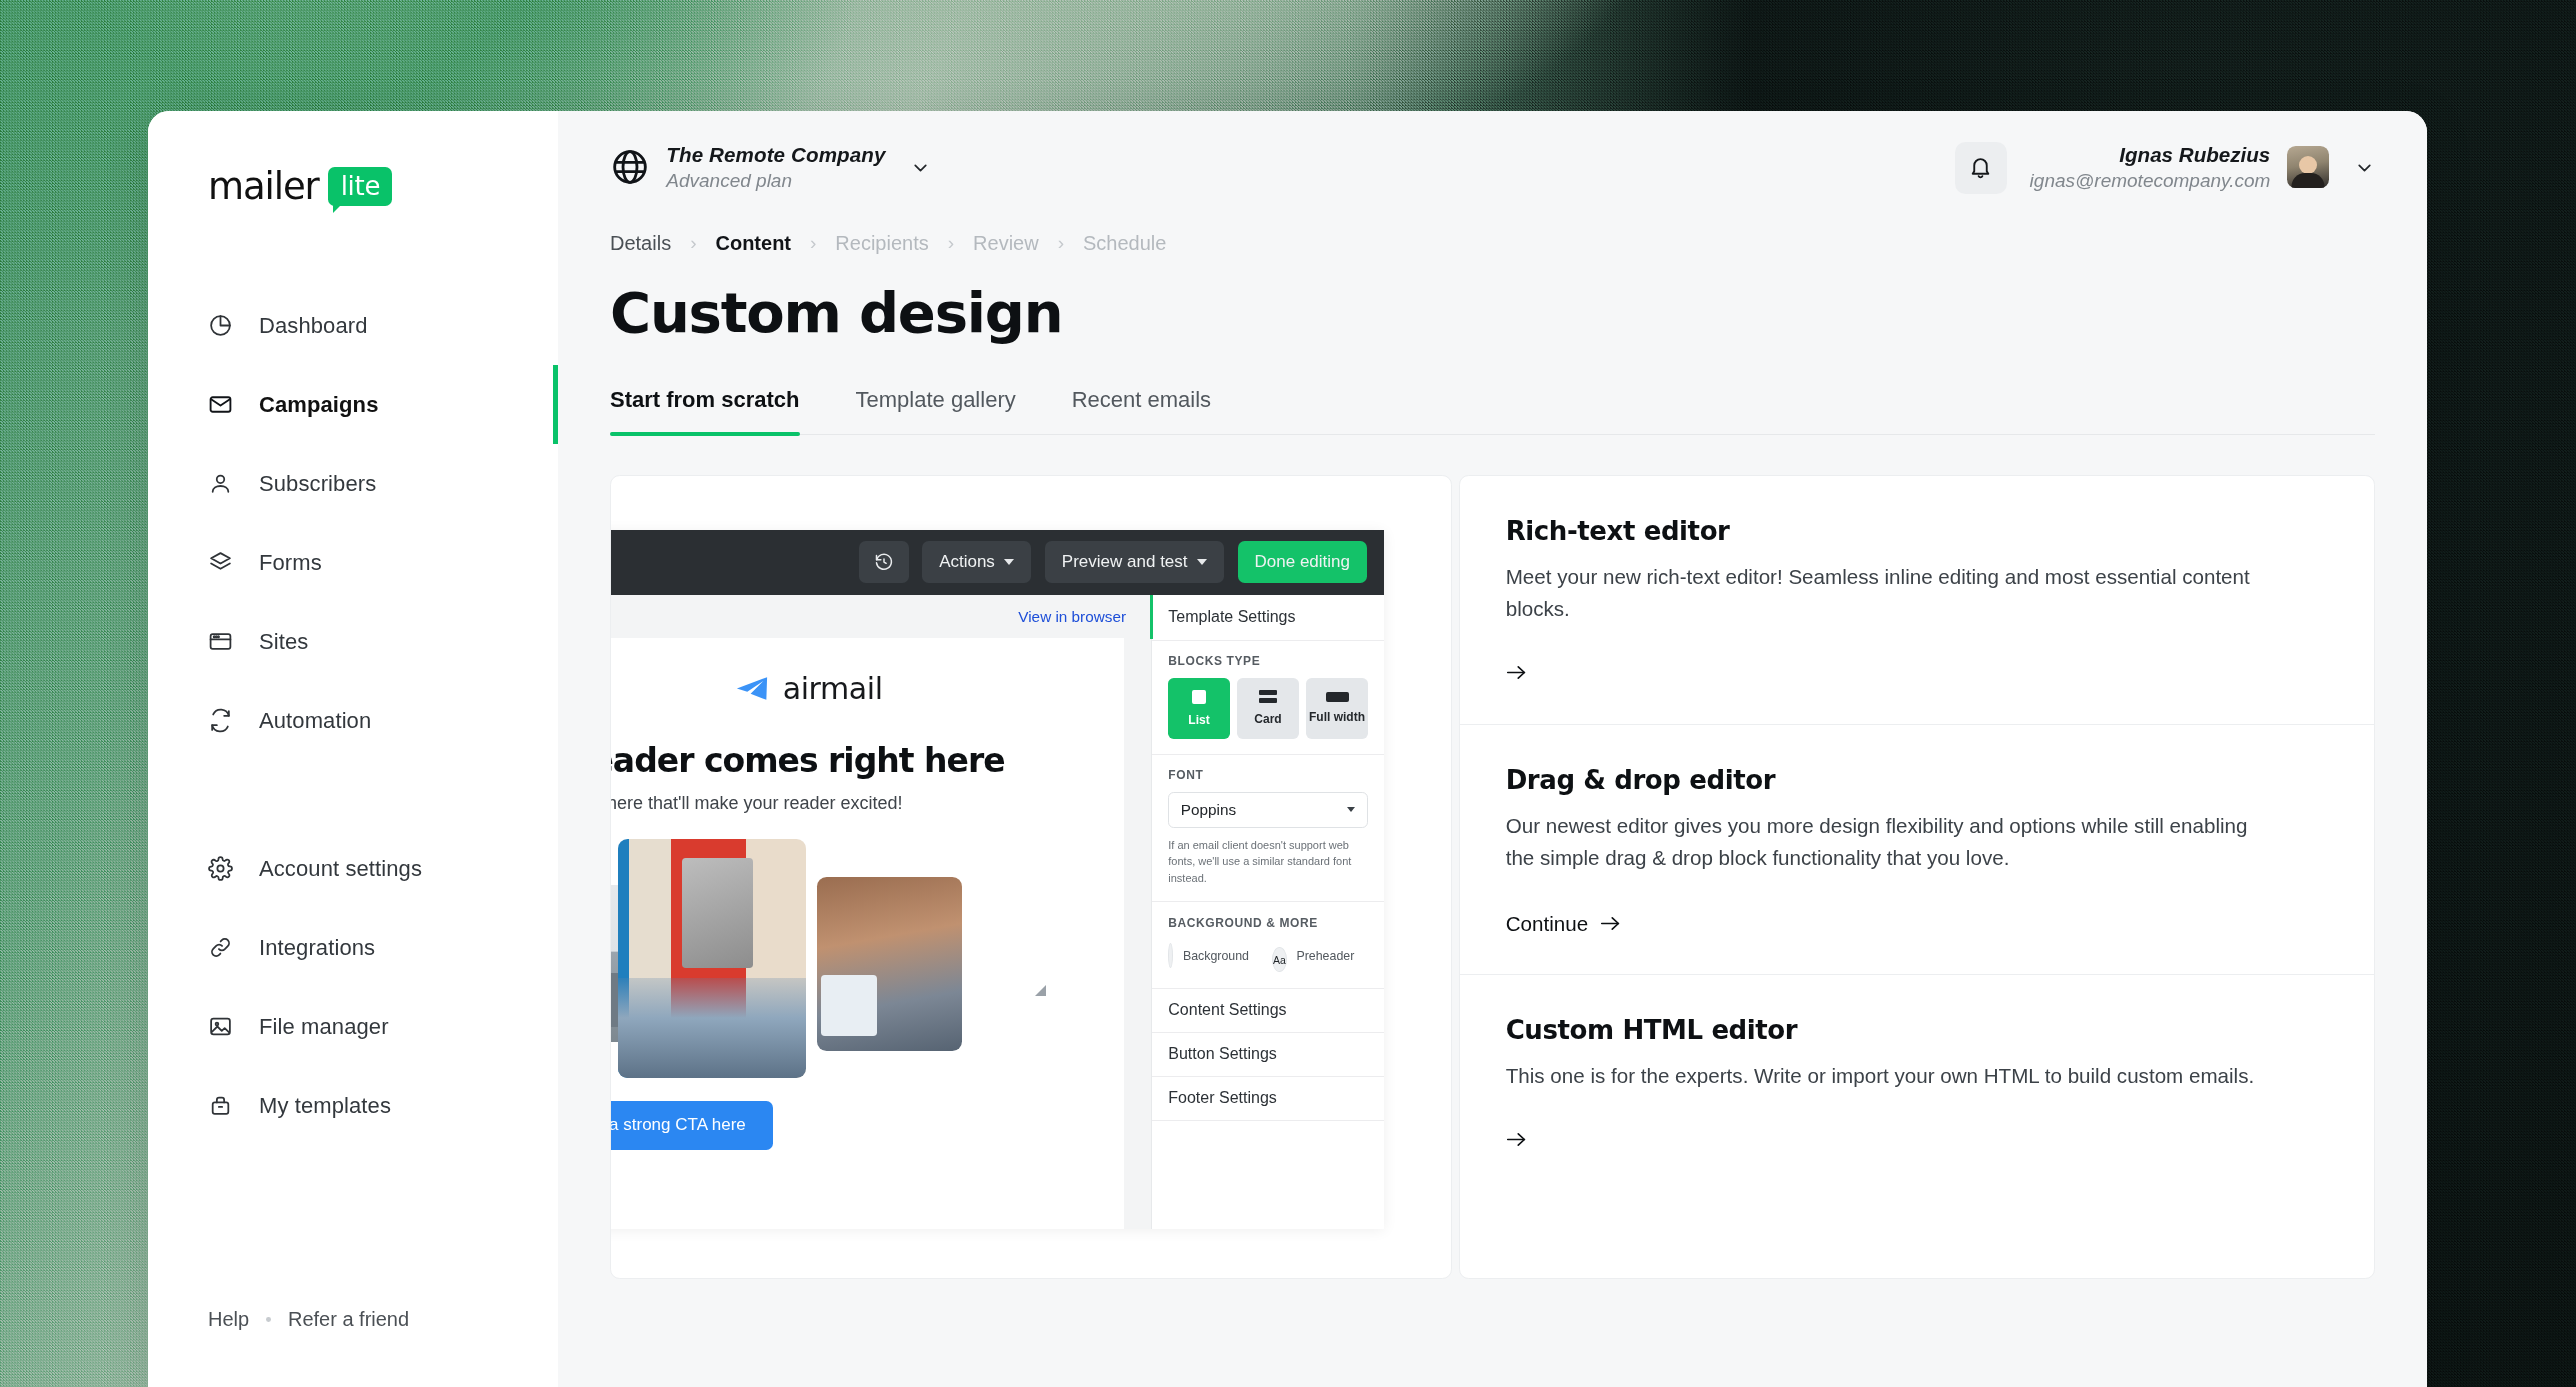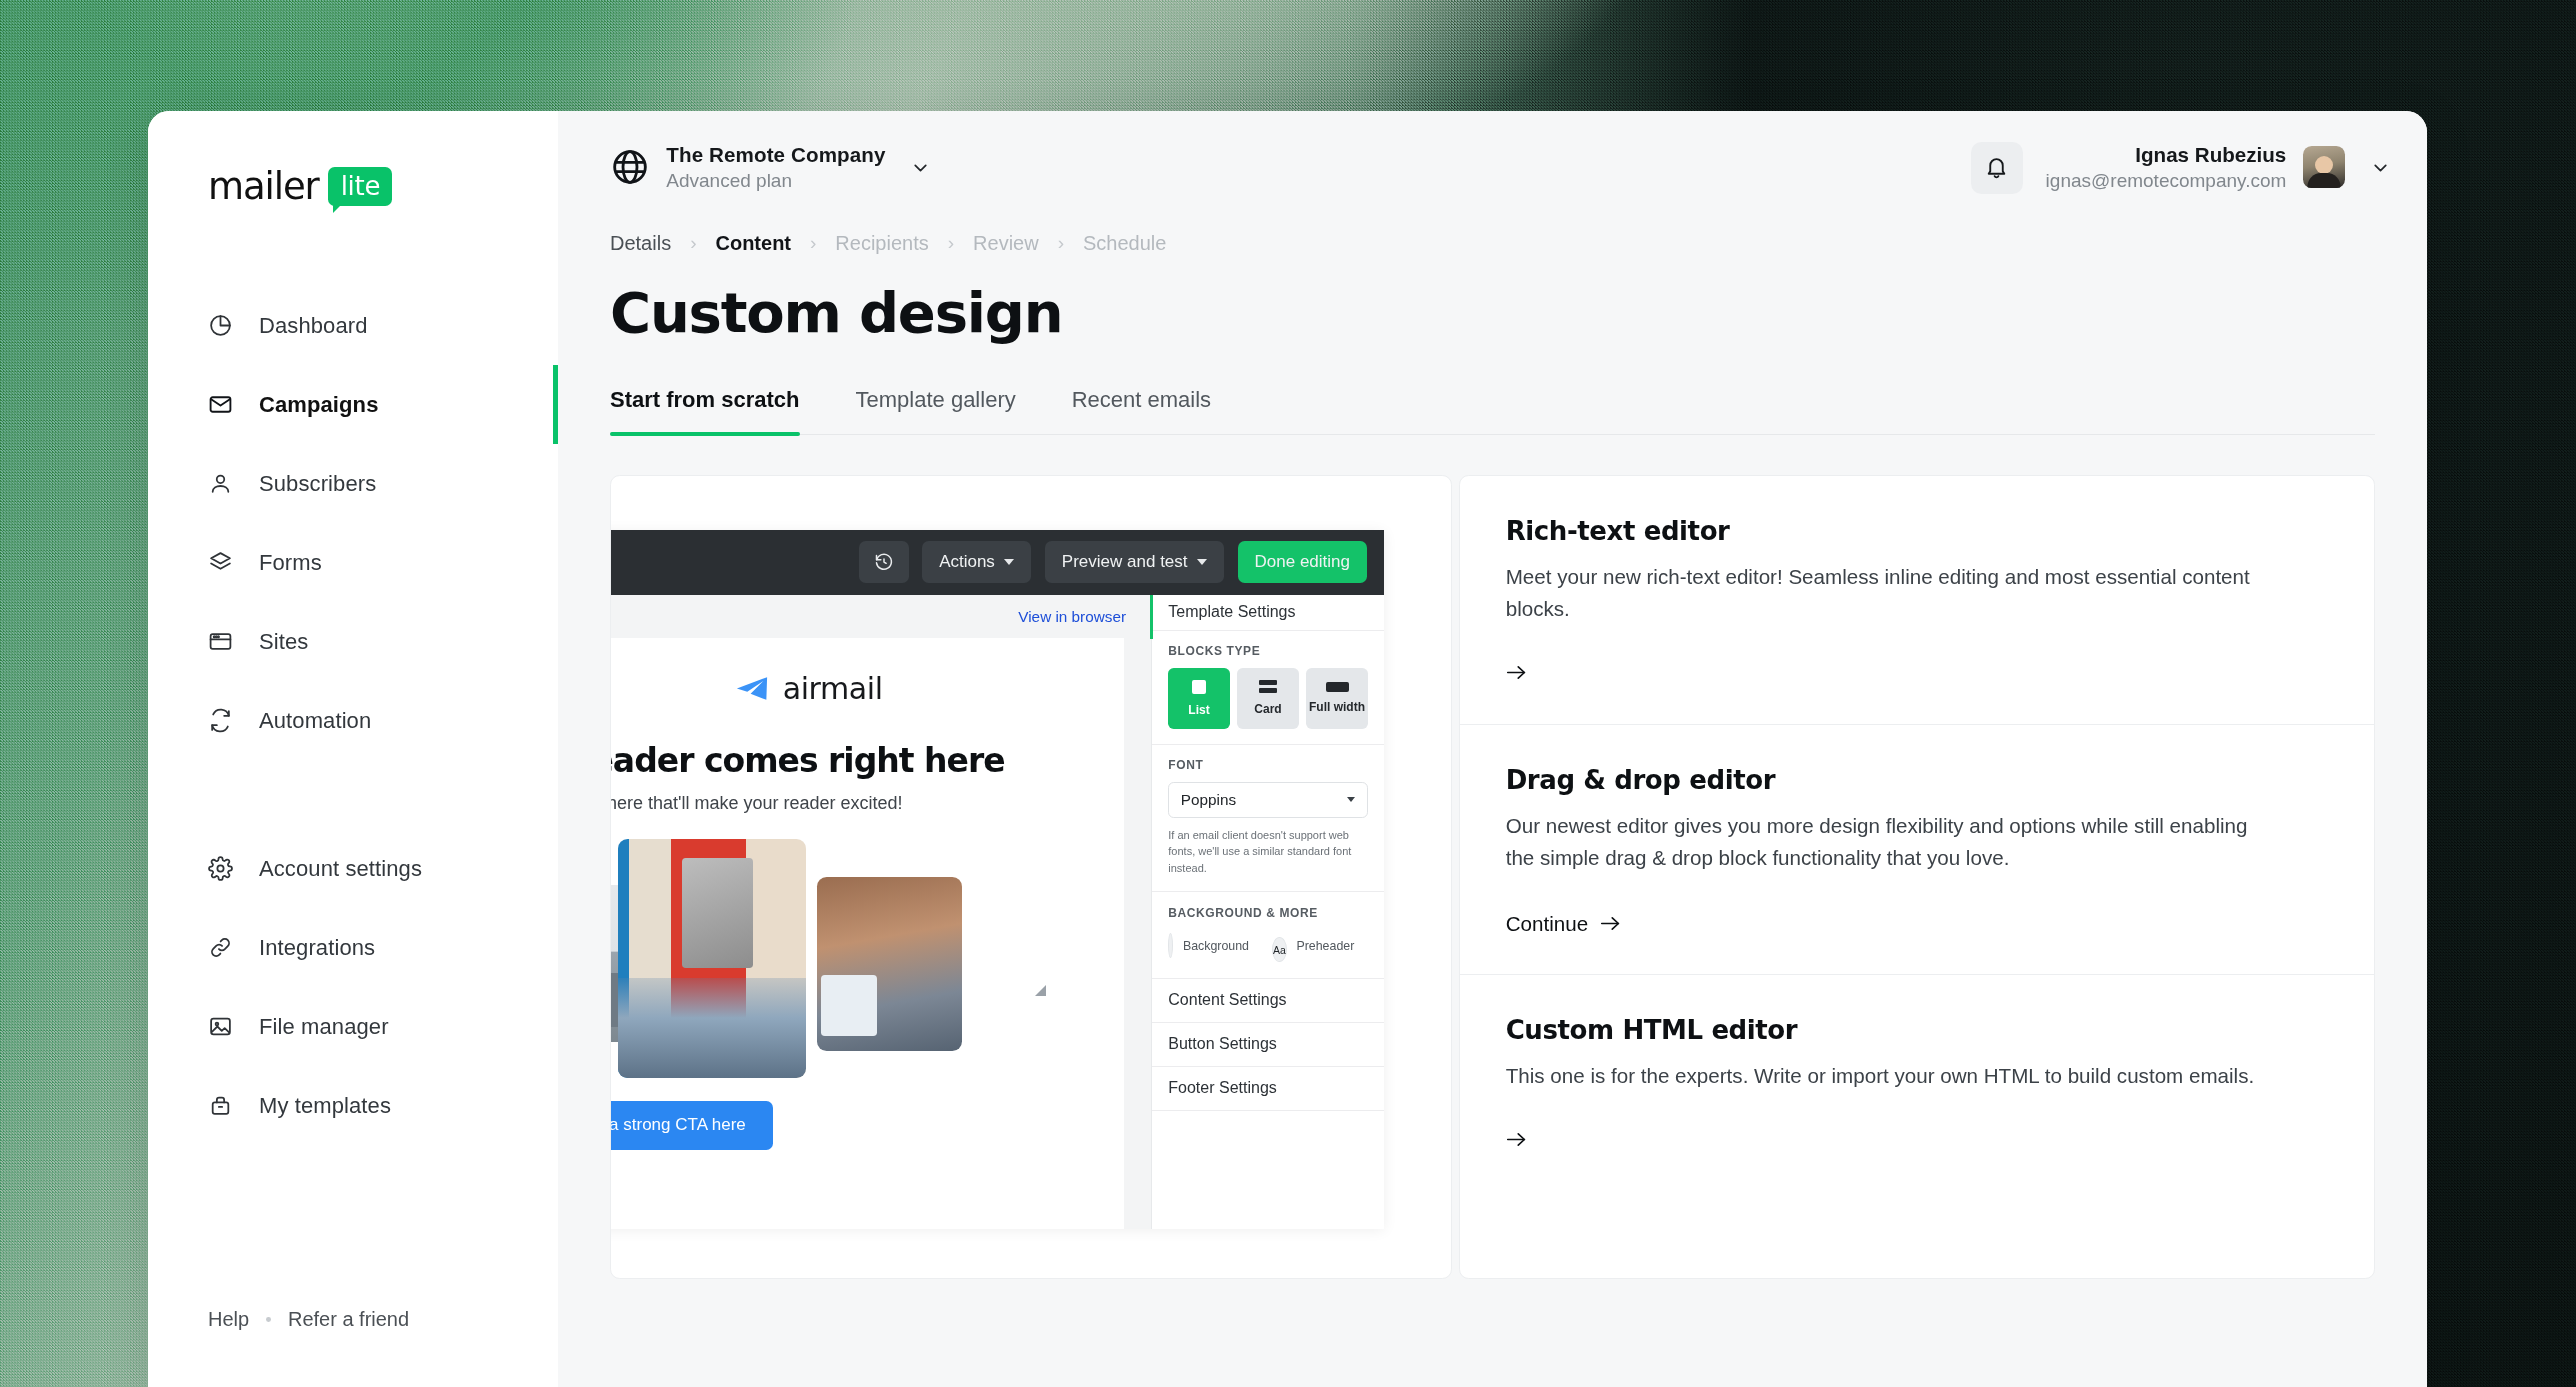--- a/index.html
+++ b/index.html
@@ -157,8 +157,9 @@
     height: 113px;
     display: flex;
     align-items: center;
-    padding: 0 36px 0 52px;
+    padding: 0 52px 0 52px;
     justify-content: space-between;
+    font-style: italic;
   }
   .org {
     display: flex;

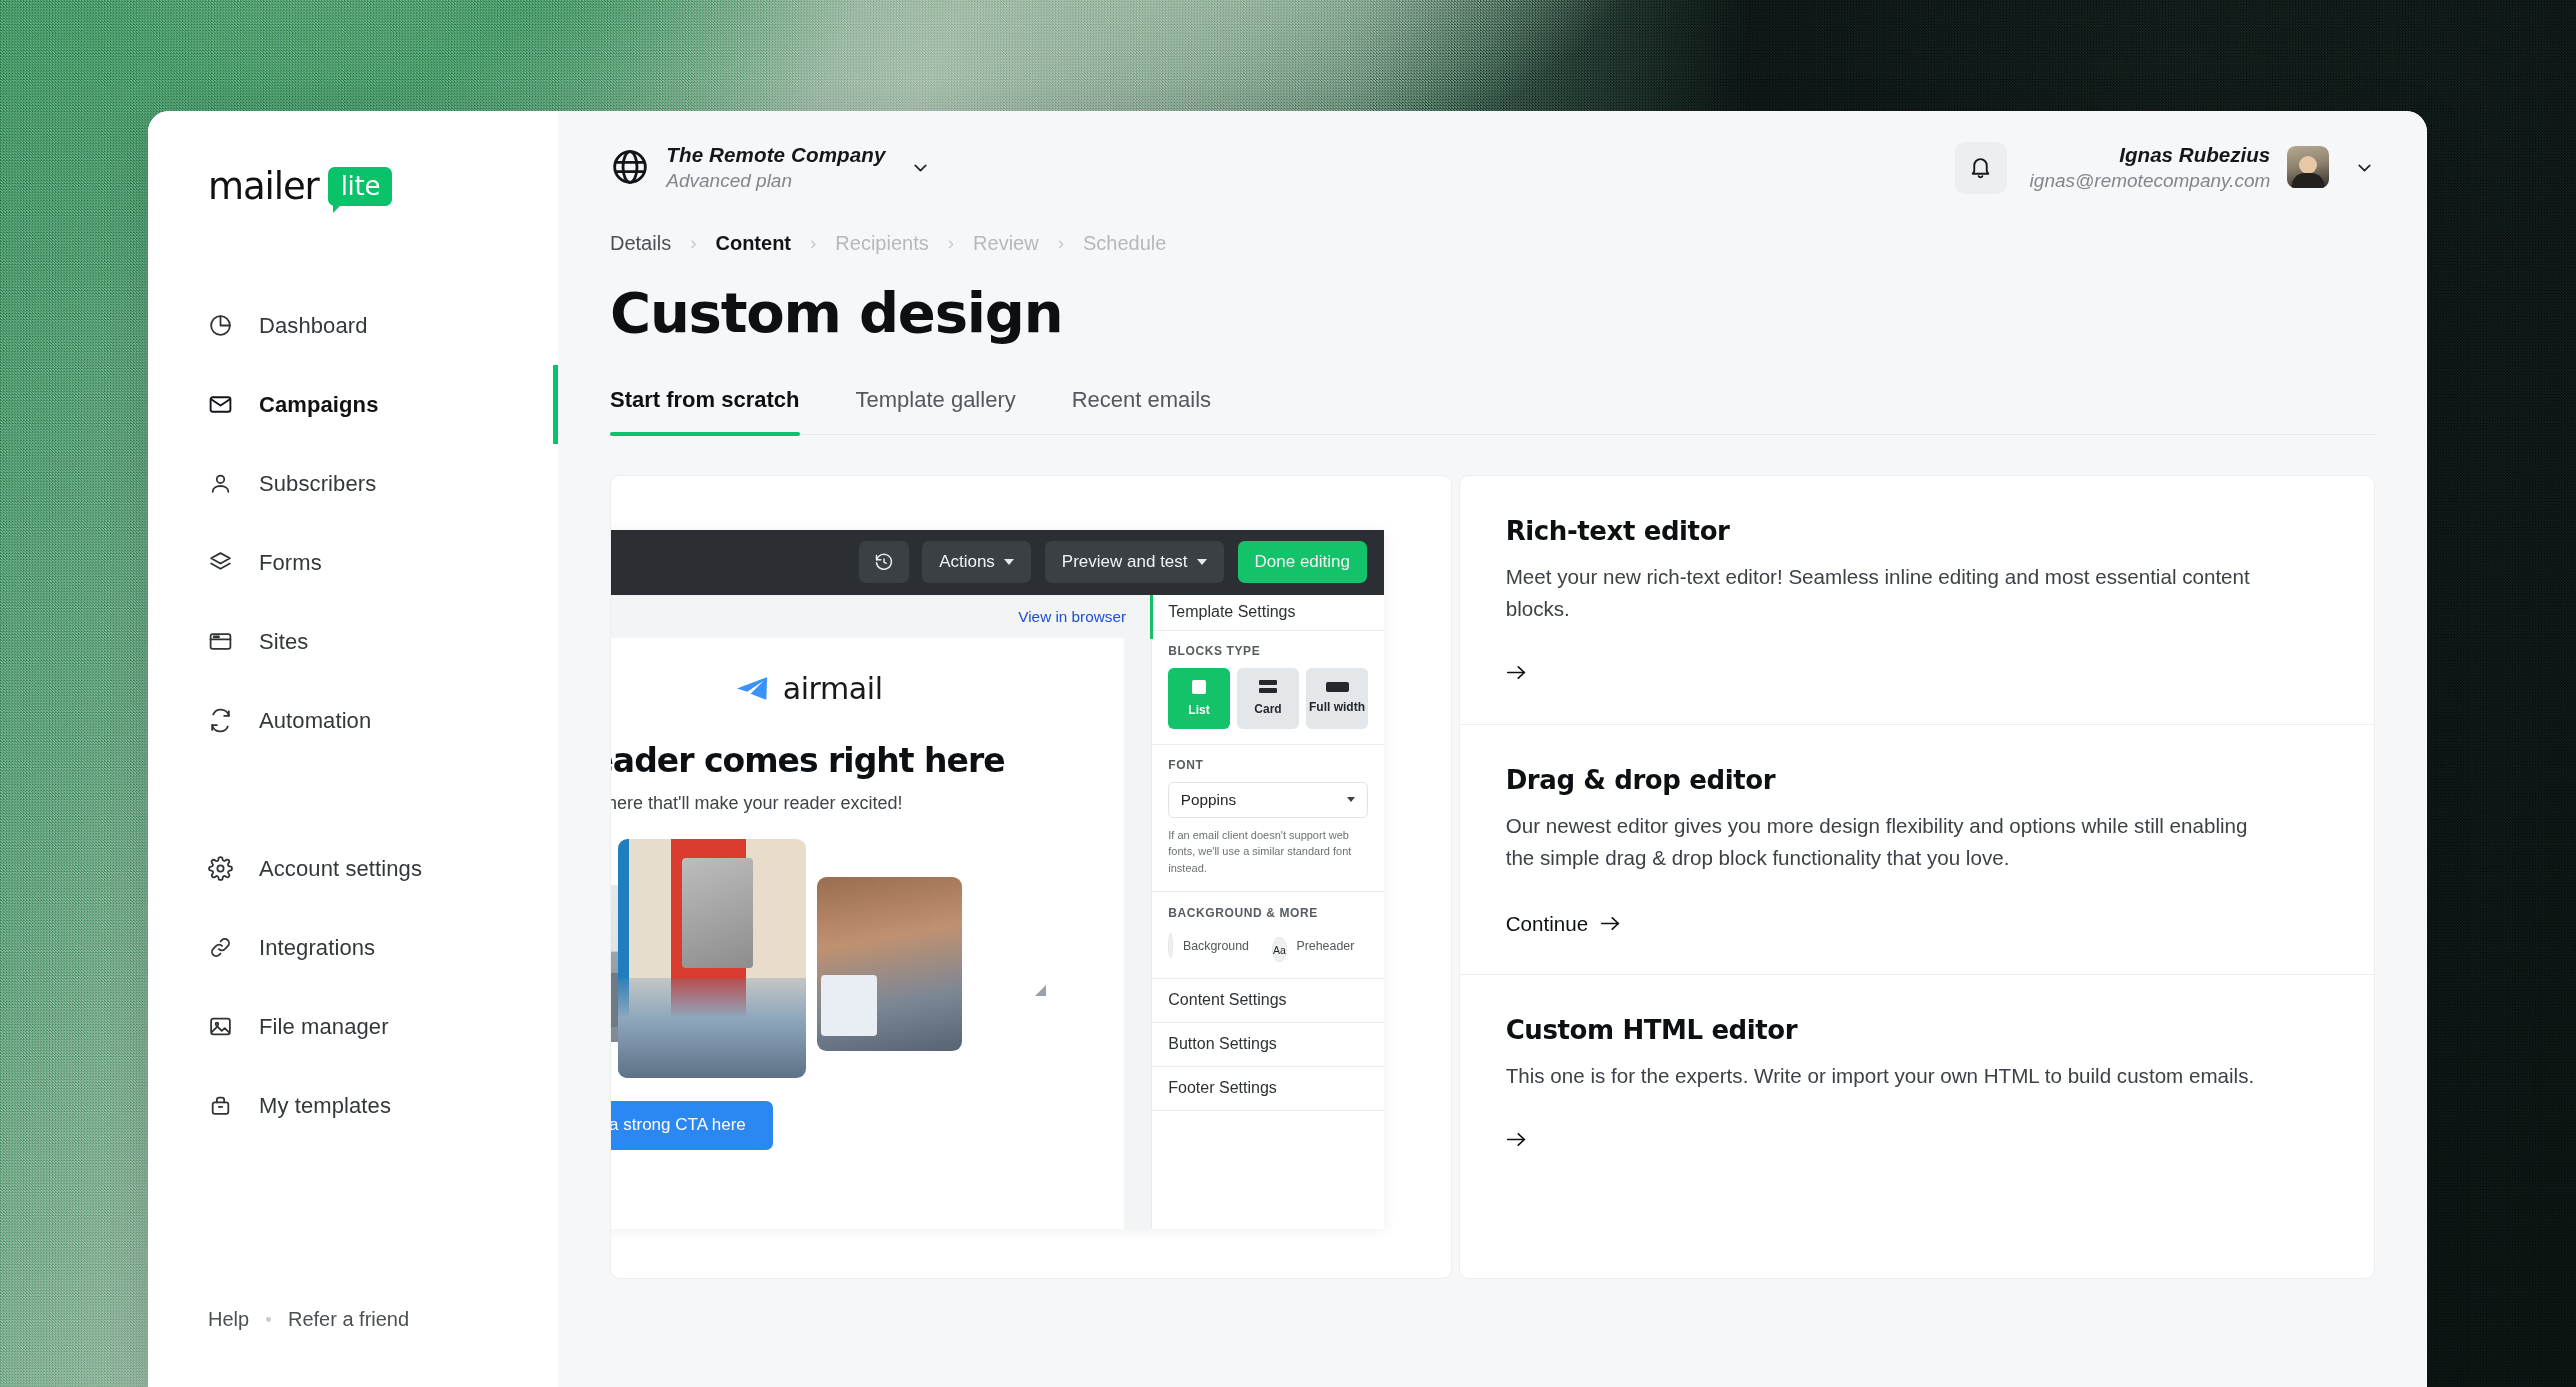--- a/index.html
+++ b/index.html
@@ -441,7 +441,7 @@
     position:absolute; left:-1.9px; top:0; width:2.9px; height: 44px; background:#14C269;
   }
   .set-head {
-    height: 36px; display:flex; align-items:center;
+    height: 46px; display:flex; align-items:center;
     padding: 0 16.3px;
     font-size: 16px; color: #2c3136;
     border-bottom: 1px solid #ececee;

